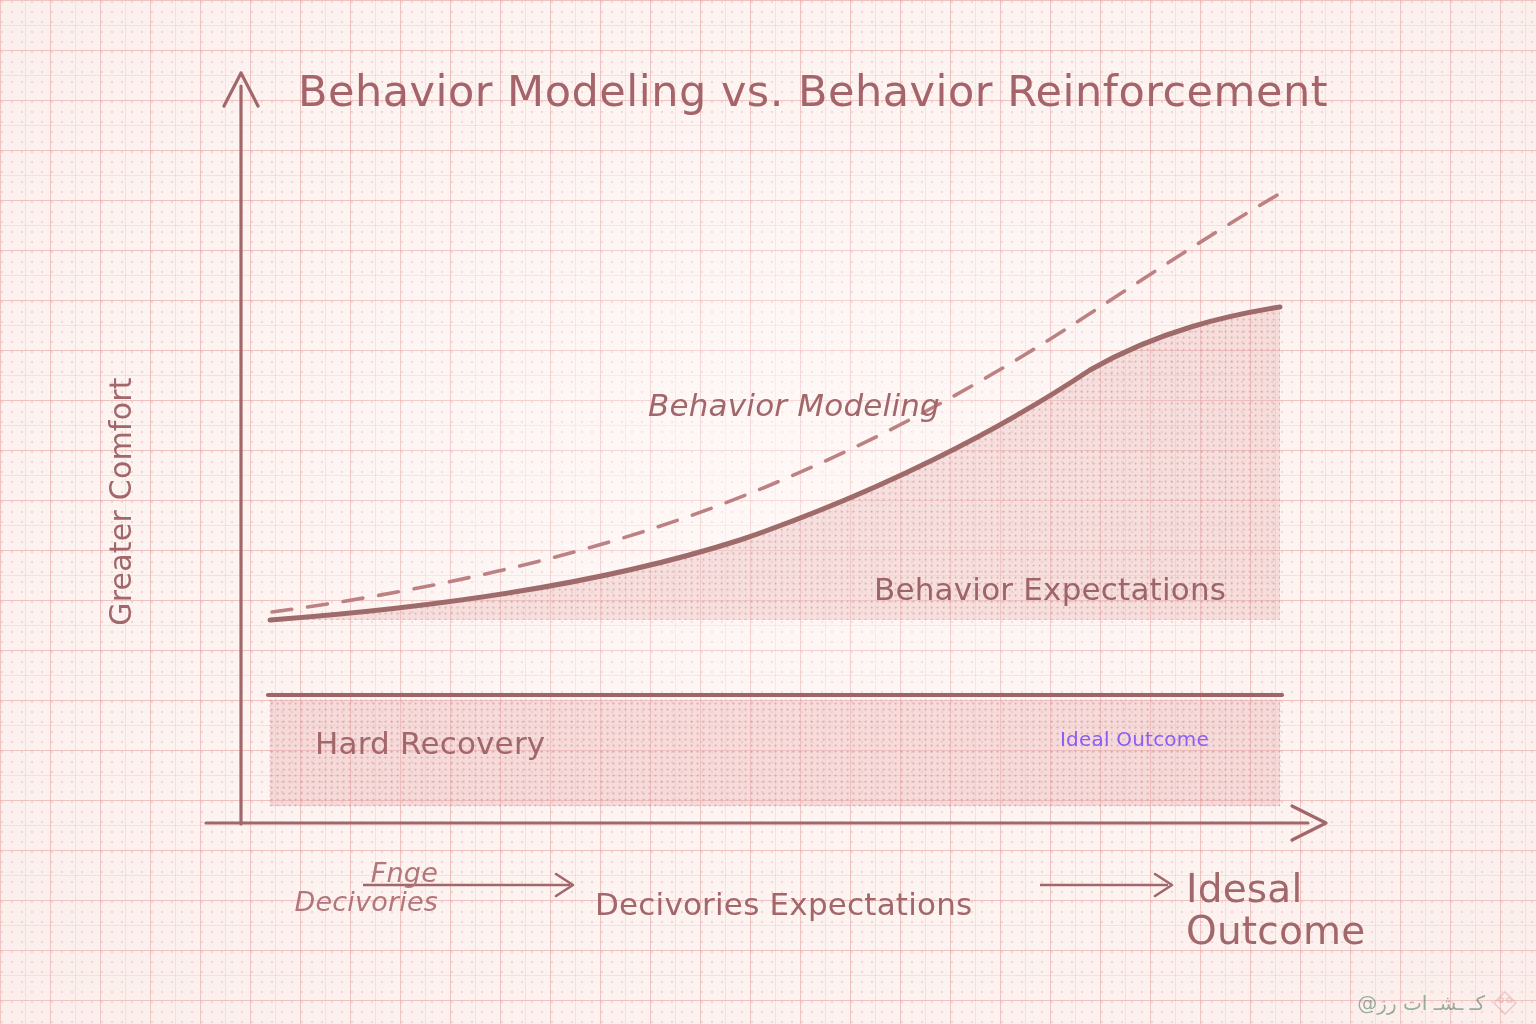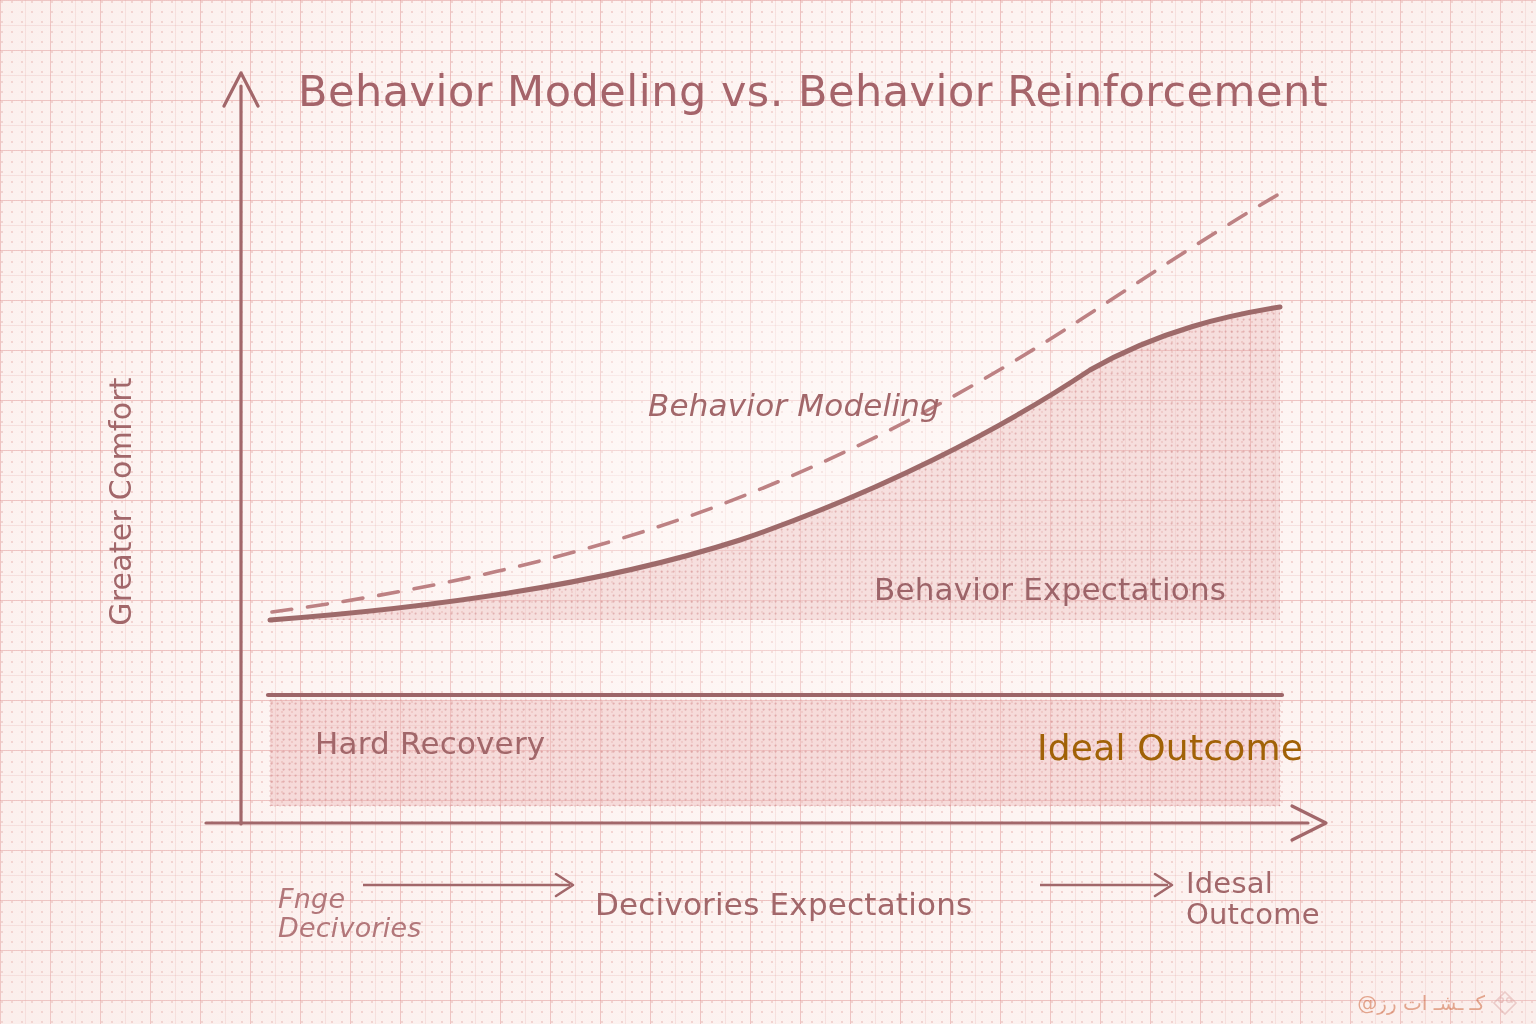--- a/index.html
+++ b/index.html
@@ -65,7 +65,7 @@
   #label-modeling{left:648px;top:387px;font-size:31px;color:#a2676a;font-style:italic;}
   #label-reinforcement{left:874px;top:571px;font-size:31px;color:#9d6469;}
   #label-hard-recovery{left:315px;top:725px;font-size:31px;color:#a2676a;}
-  #label-ideal-outcome{left:1037px;top:727px;font-size:36px;color:#a16207;}
+  #label-ideal-outcome{left:1060px;top:727px;font-size:20px;color:#8b5cf6;}
 
   #axis-start-label{
     left:278px;top:884px;

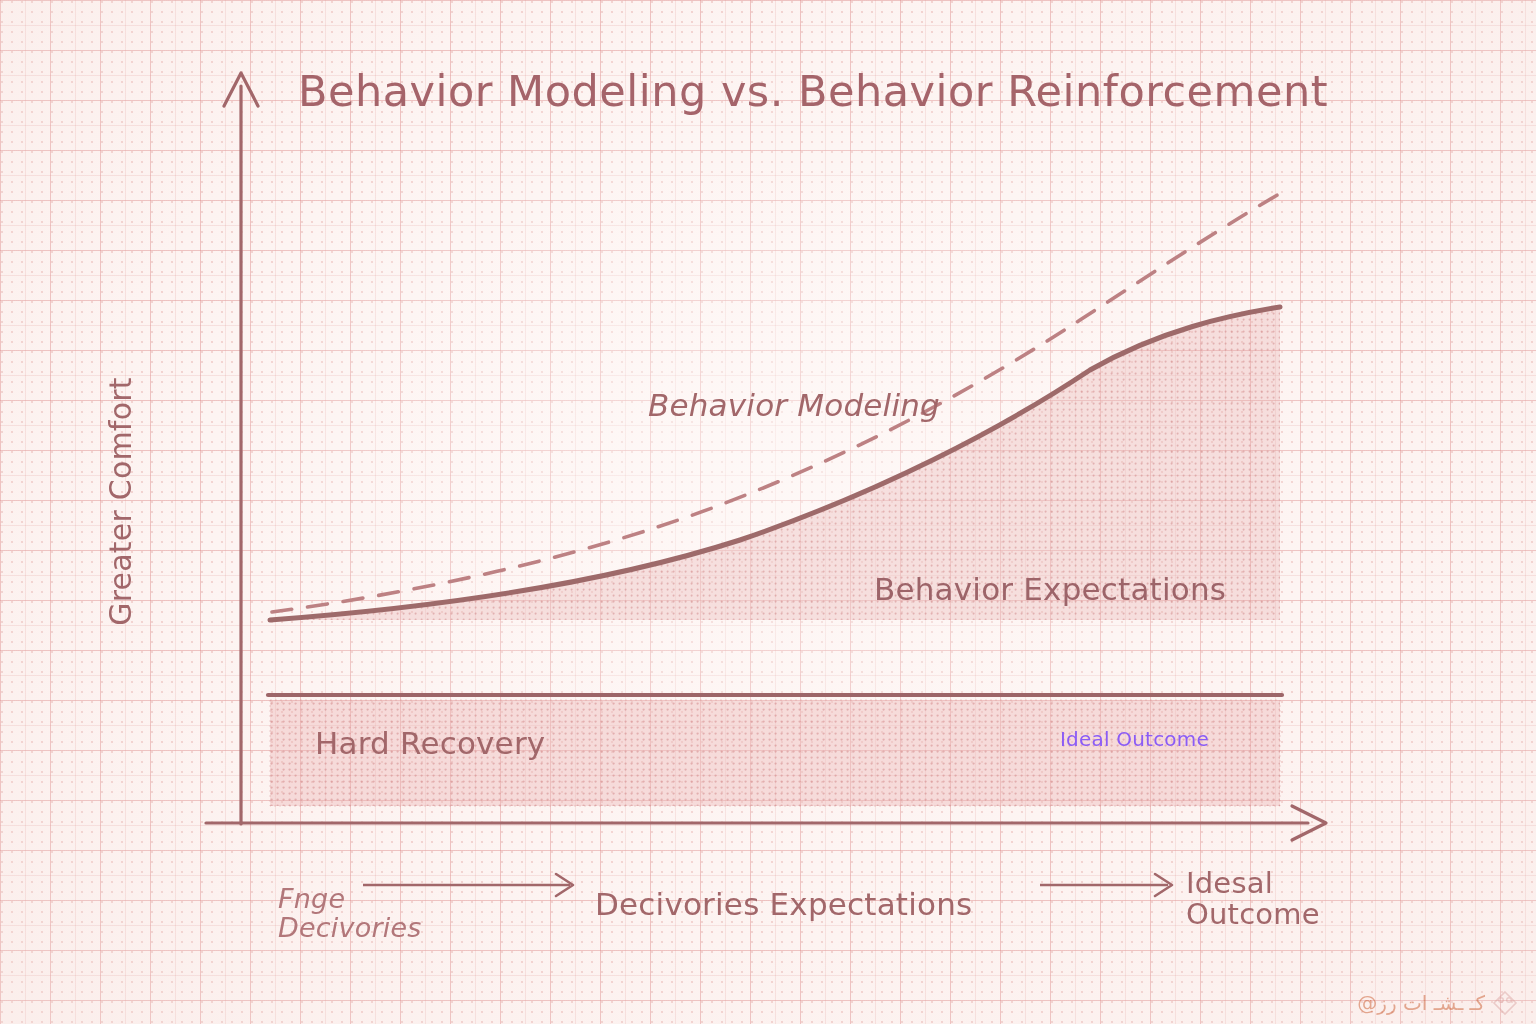--- a/index.html
+++ b/index.html
@@ -68,10 +68,10 @@
   #label-ideal-outcome{left:1060px;top:727px;font-size:20px;color:#8b5cf6;}
 
   #axis-start-label{
-    left:278px;top:884px;
+    left:278px;top:858px;
     font-size:27px;font-style:italic;
     color:#b2777a;line-height:1.08;
-    white-space:normal;width:160px;
+    white-space:normal;width:160px;text-align:right;
   }
   #axis-mid-label{left:595px;top:886px;font-size:31px;color:#a2676a;}
   #axis-end-label{

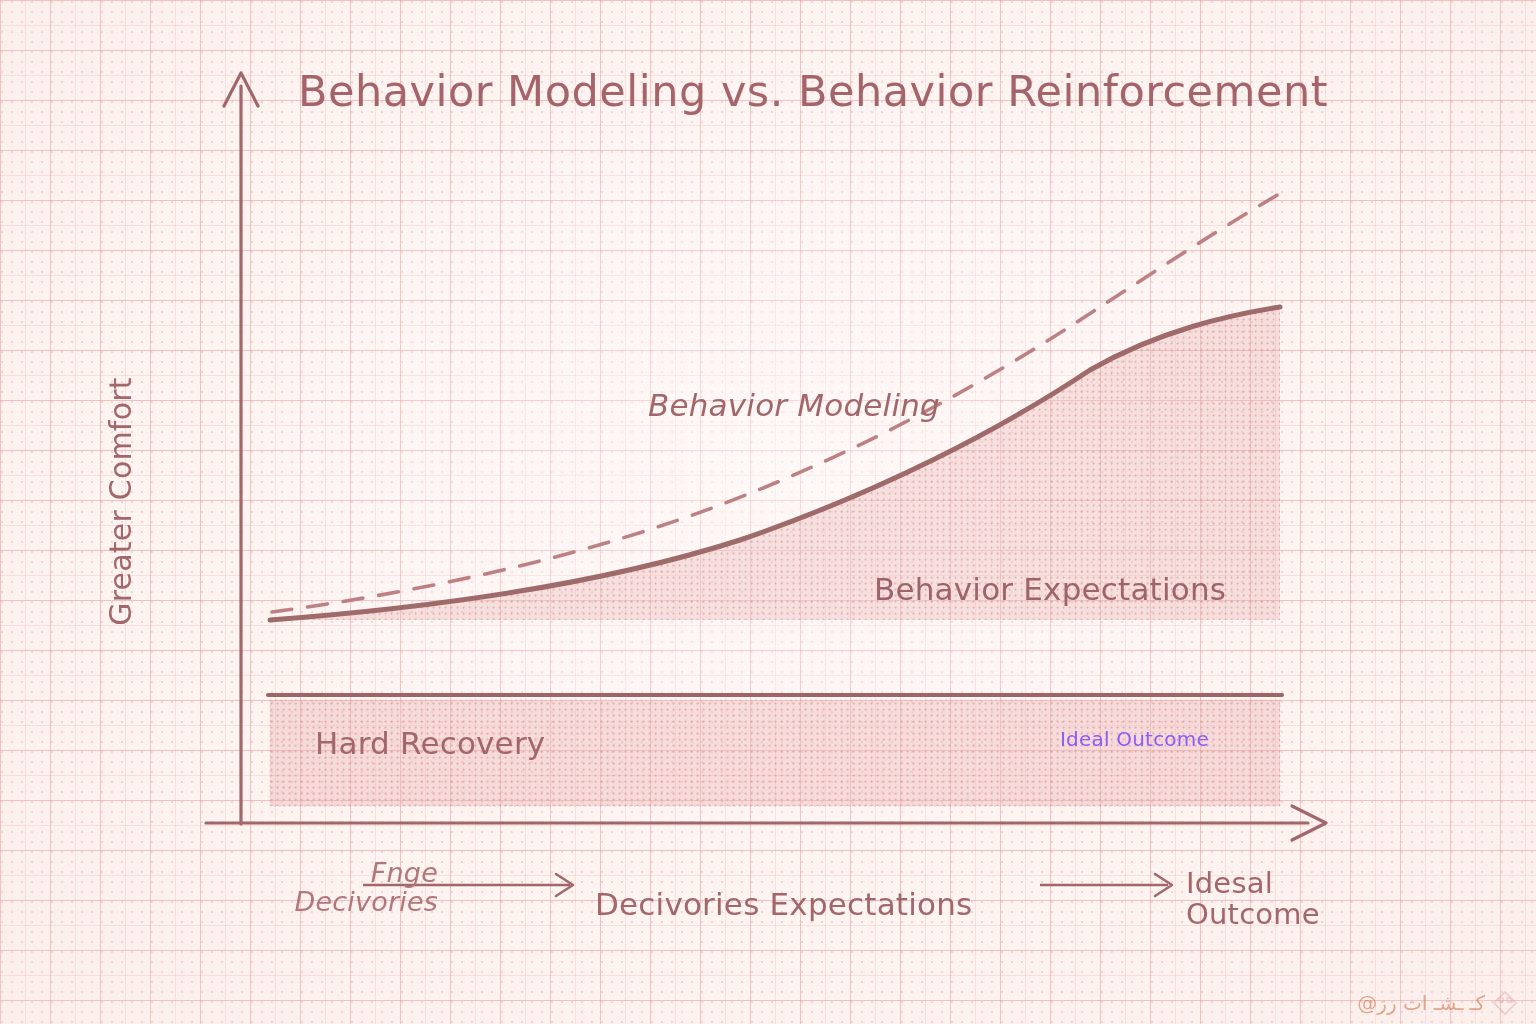--- a/index.html
+++ b/index.html
@@ -76,7 +76,7 @@
   #axis-mid-label{left:595px;top:886px;font-size:31px;color:#a2676a;}
   #axis-end-label{
     left:1186px;top:868px;
-    font-size:29px;color:#a2676a;
+    font-size:39px;color:#a2676a;
     line-height:1.08;white-space:normal;width:140px;
   }
 

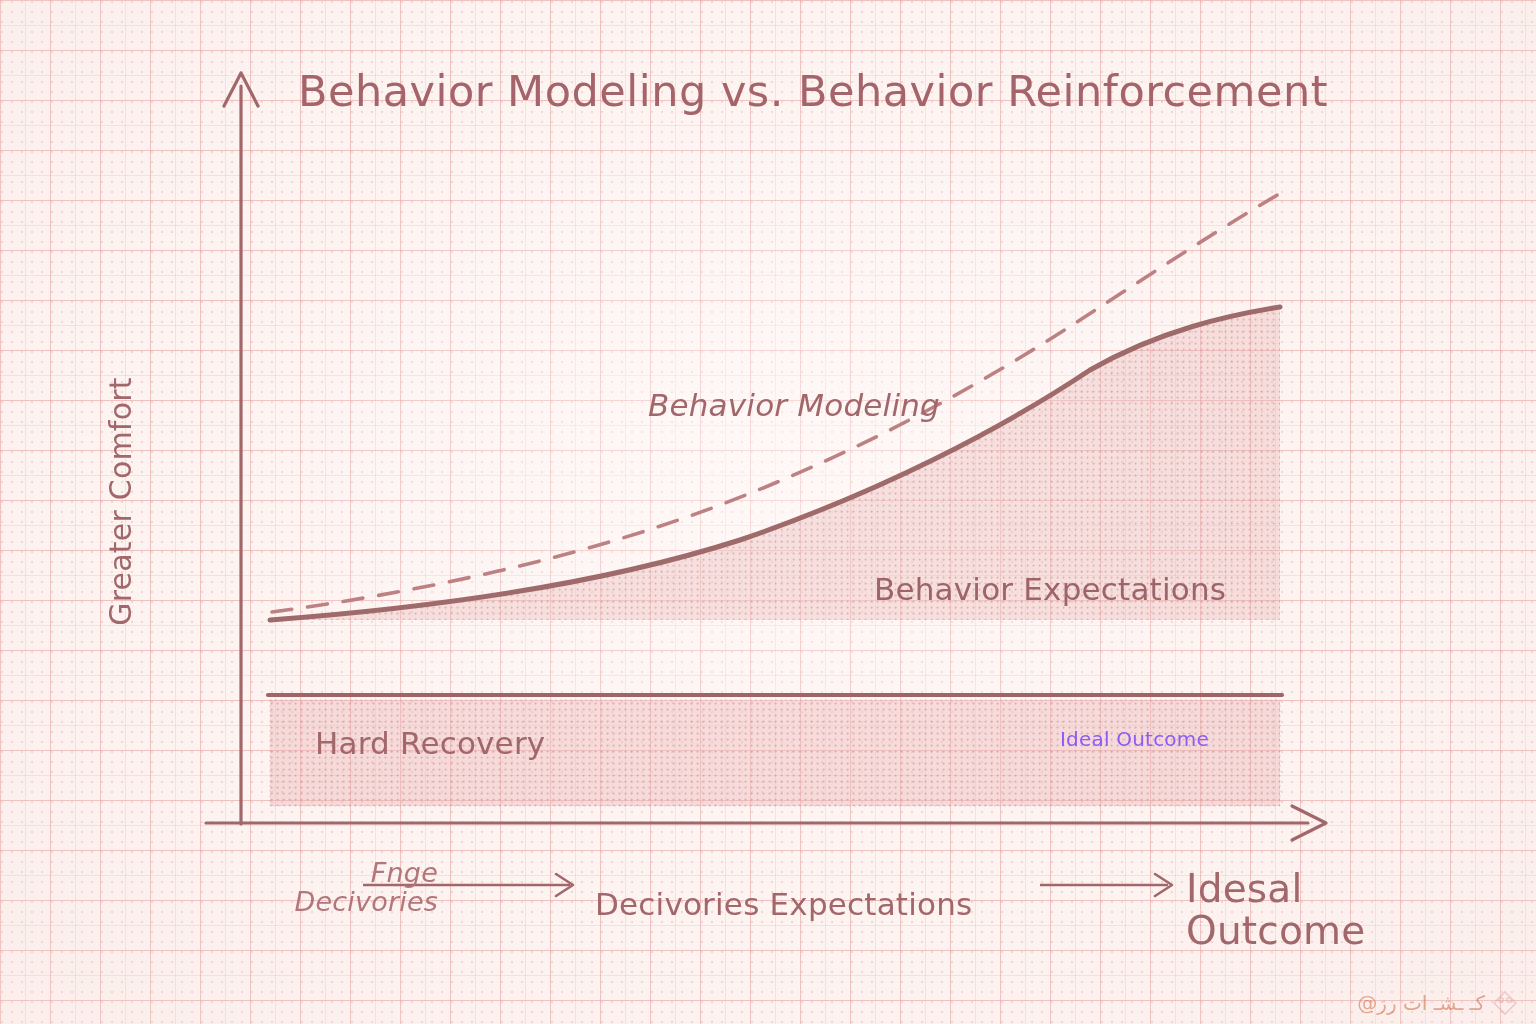--- a/index.html
+++ b/index.html
@@ -87,7 +87,7 @@
     opacity:0.42;
   }
   #watermark-text{
-    font-size:20px;color:#c2410c;
+    font-size:20px;color:#14532d;
     direction:rtl;
     font-family:"DejaVu Sans", sans-serif;
   }

